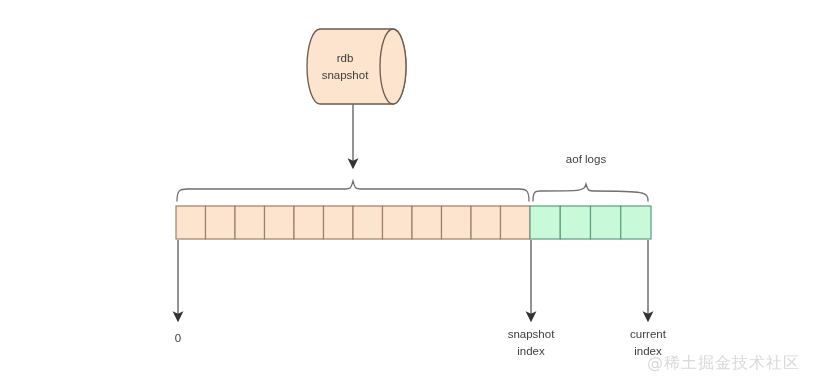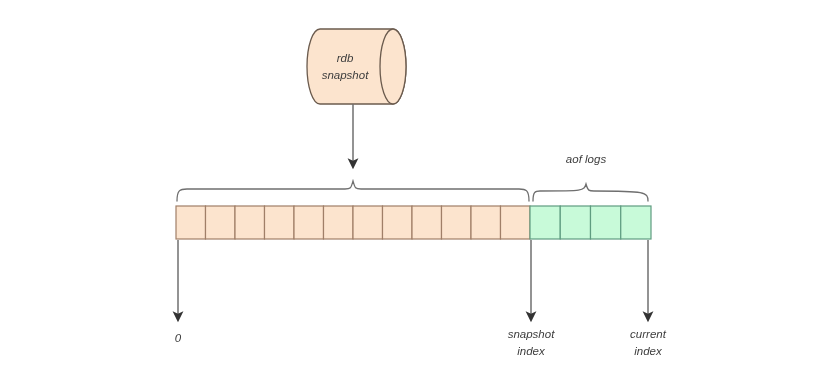--- a/index.html
+++ b/index.html
@@ -20,7 +20,6 @@
     top: 0;
     width: 816px;
     height: 382px;
-    font-style: italic;
   }
   svg#scene {
     position: absolute;

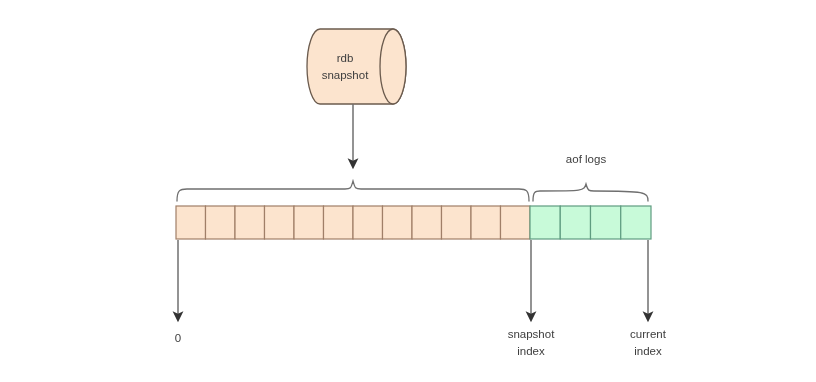--- a/index.html
+++ b/index.html
@@ -138,6 +138,7 @@
 
   </svg>
 
+  <div class="watermark">@稀土掘金技术社区</div>
 
 </div>
 

